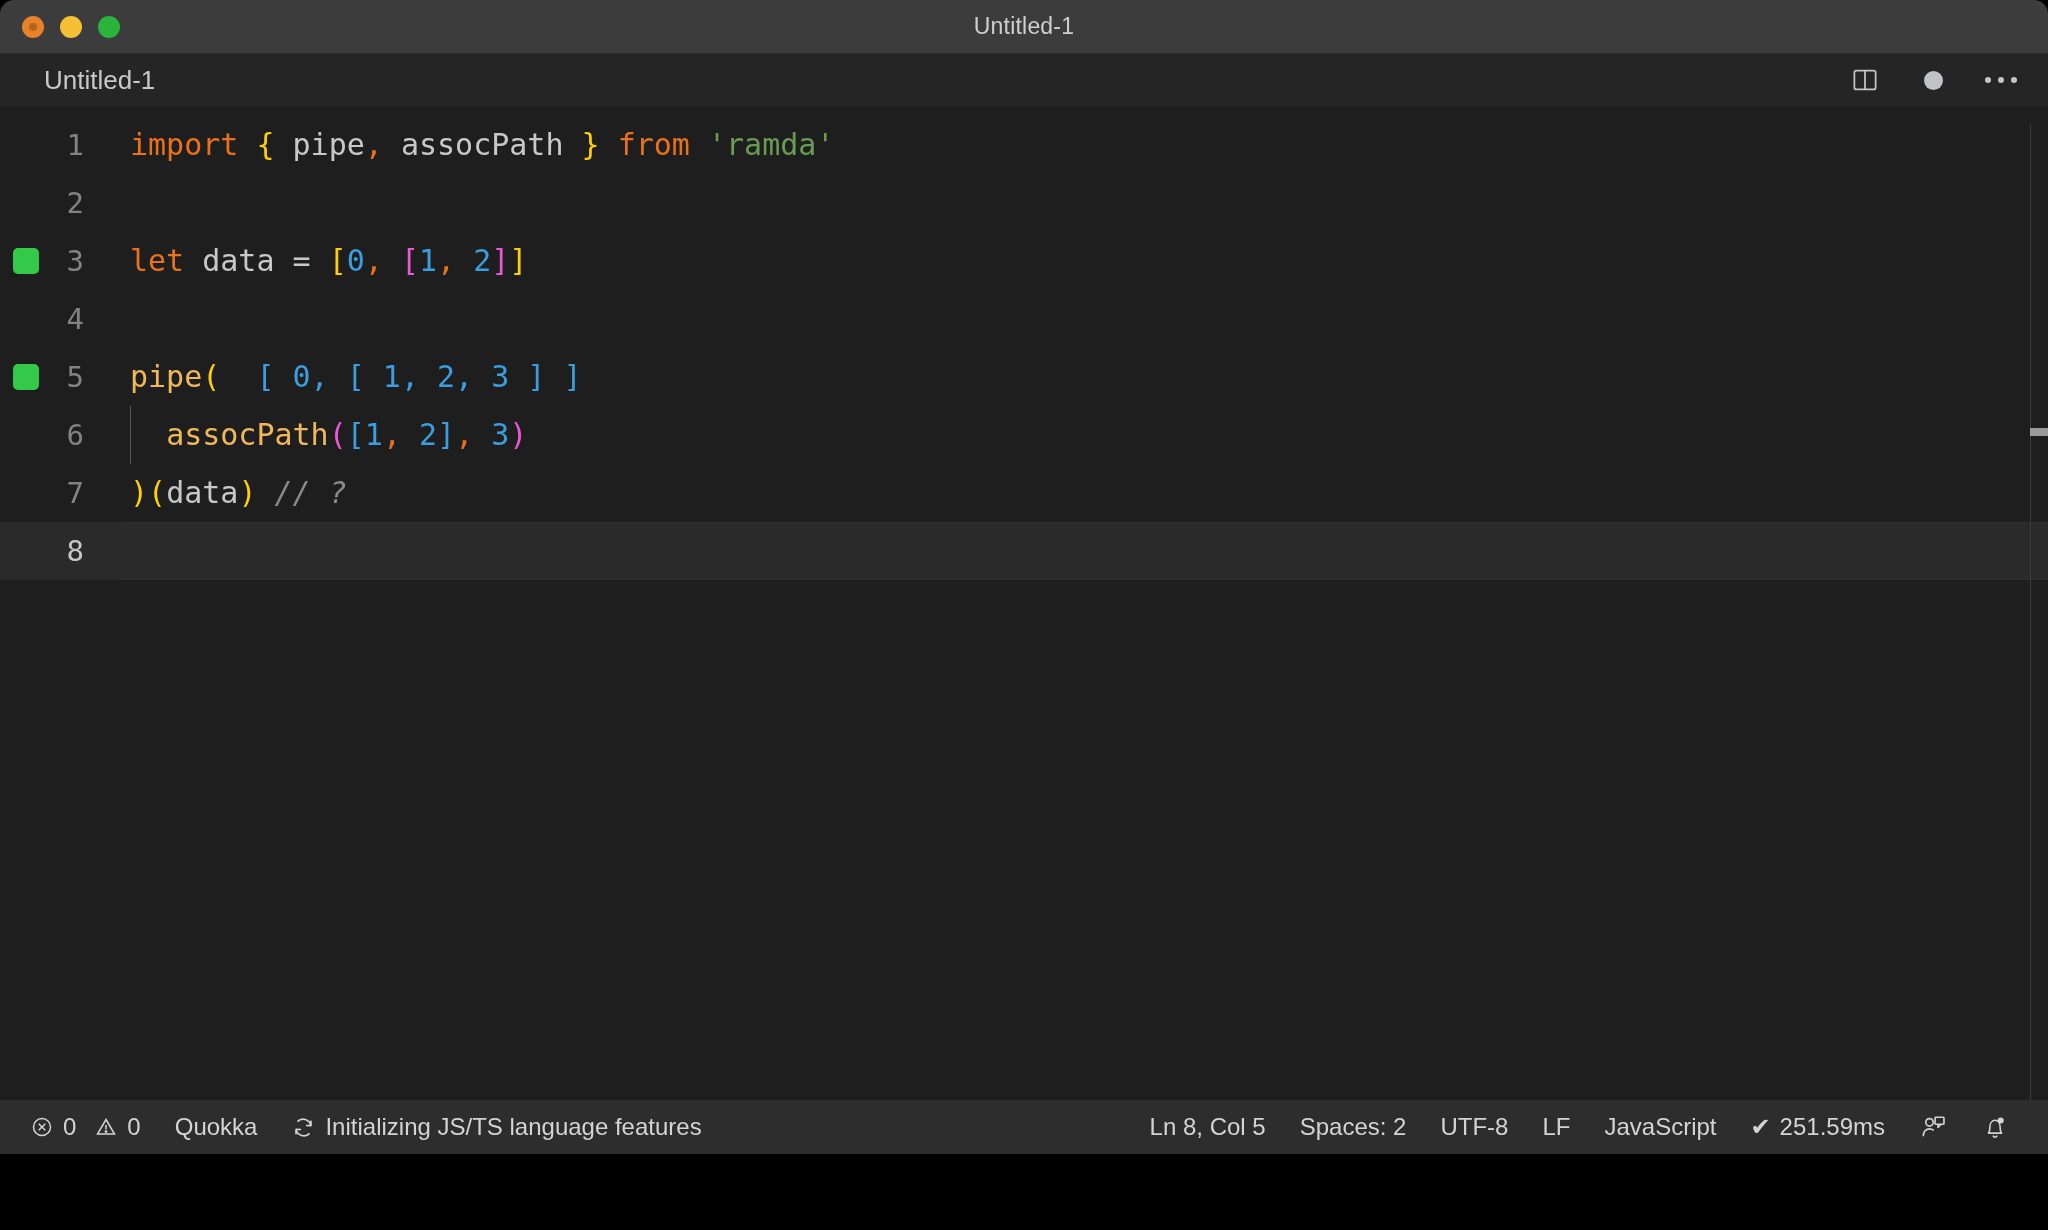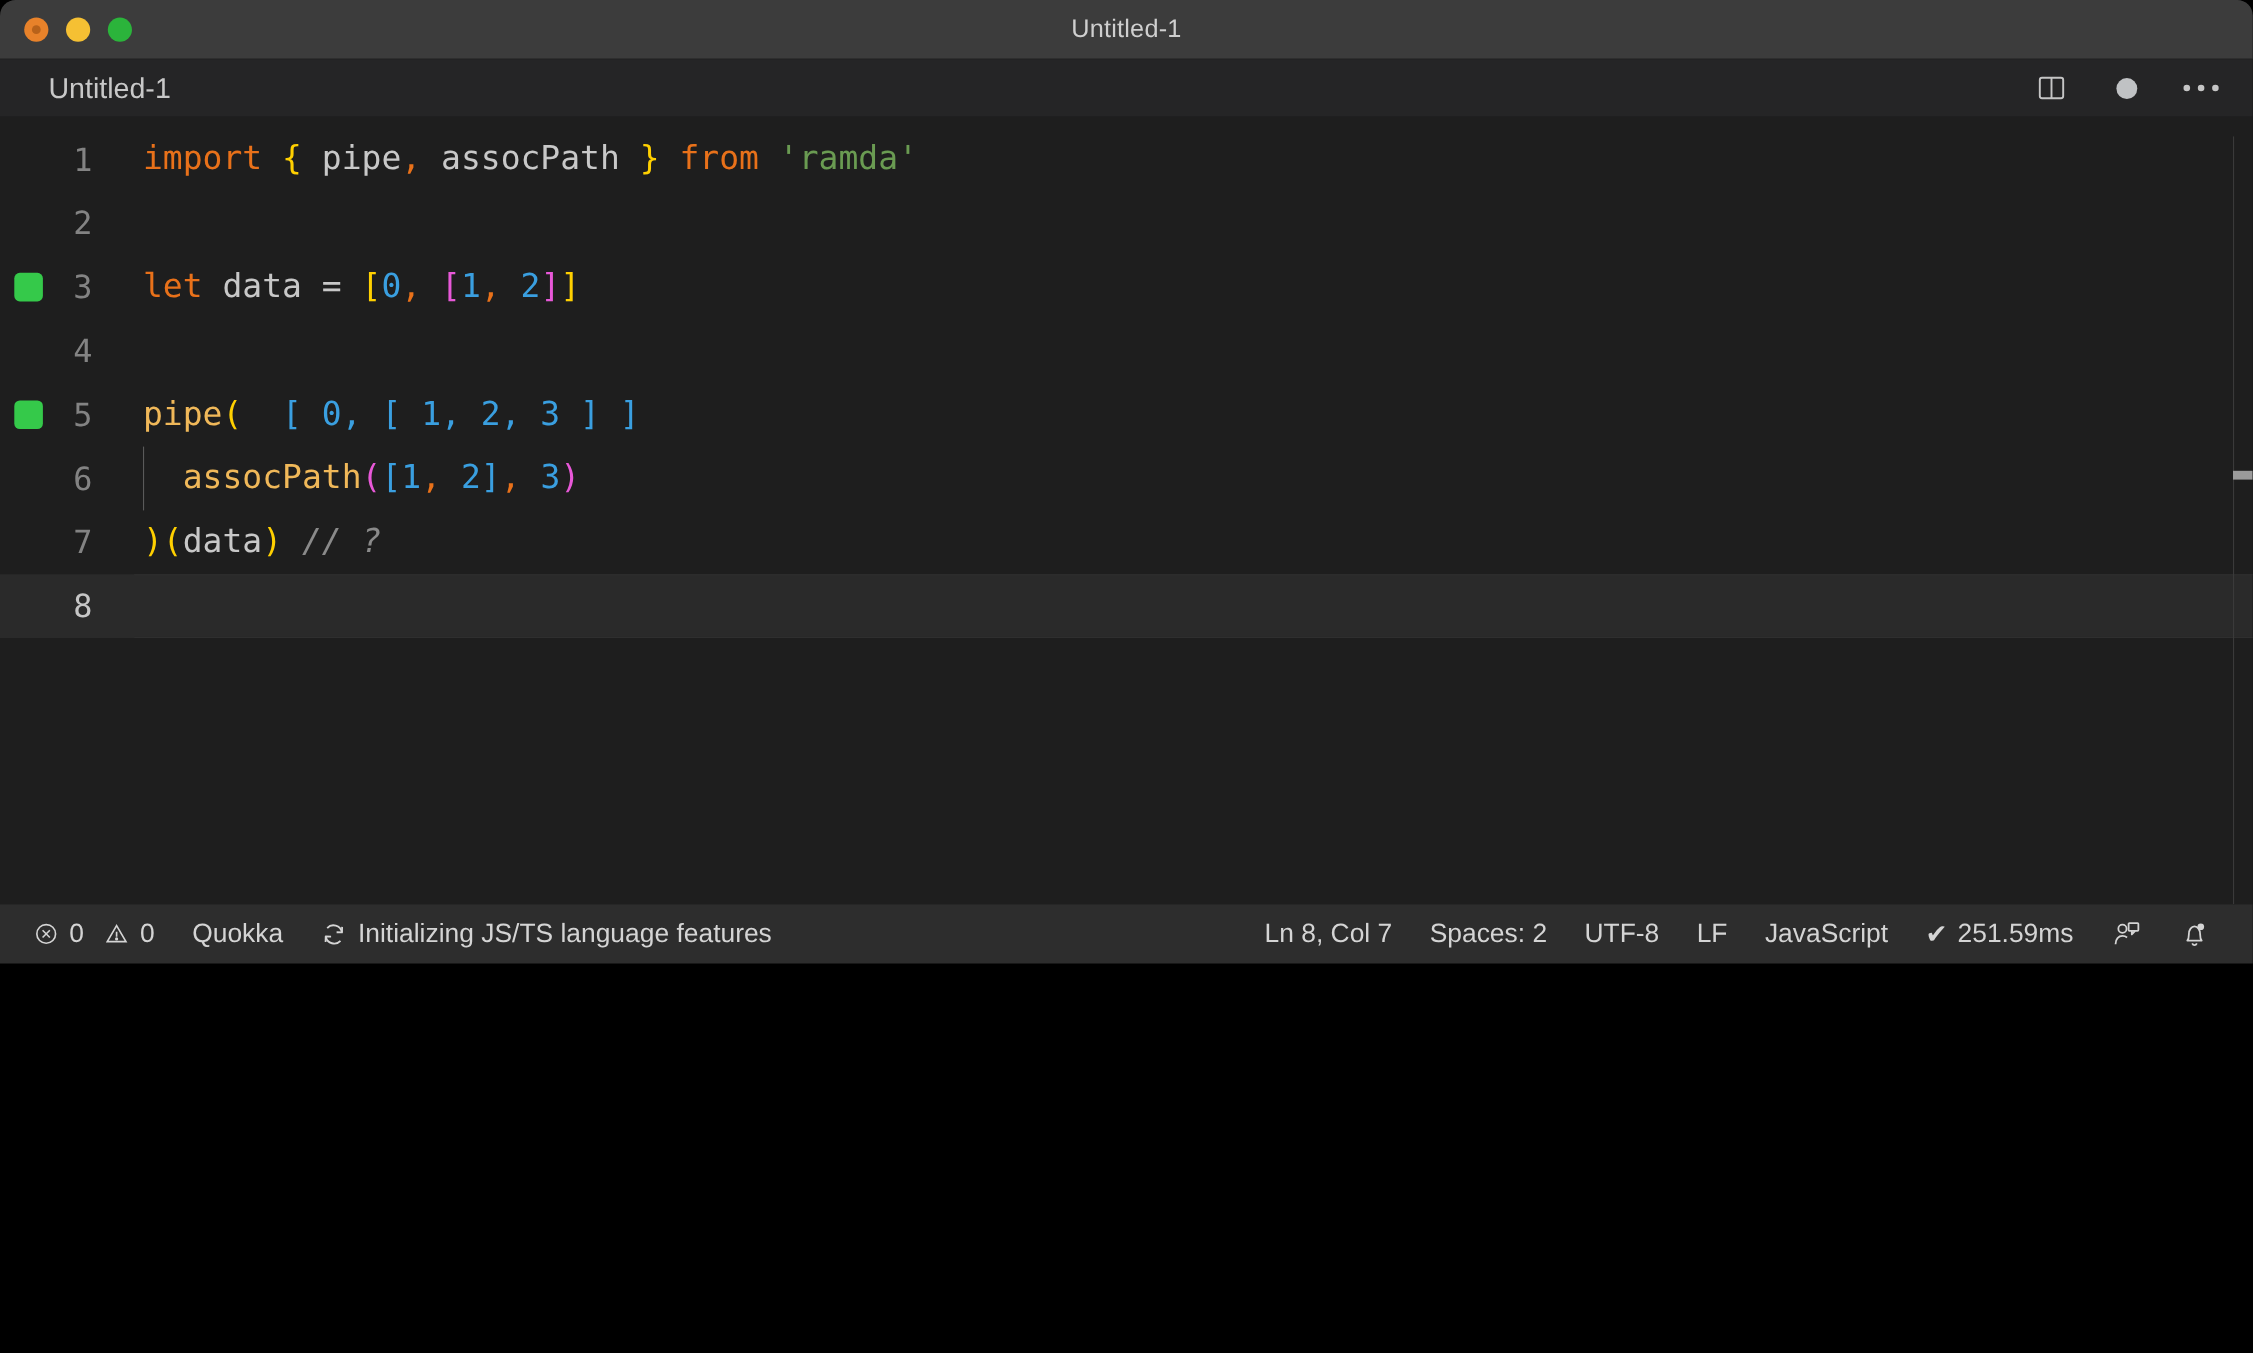--- a/index.html
+++ b/index.html
@@ -14,7 +14,7 @@
   .window {
     position: absolute;
     left: 0; top: 0;
-    width: 2048px; height: 876px;
+    width: 2048px; height: 1154px;
     background: #1e1e1e;
     border-radius: 14px 14px 0 0;
     overflow: hidden;

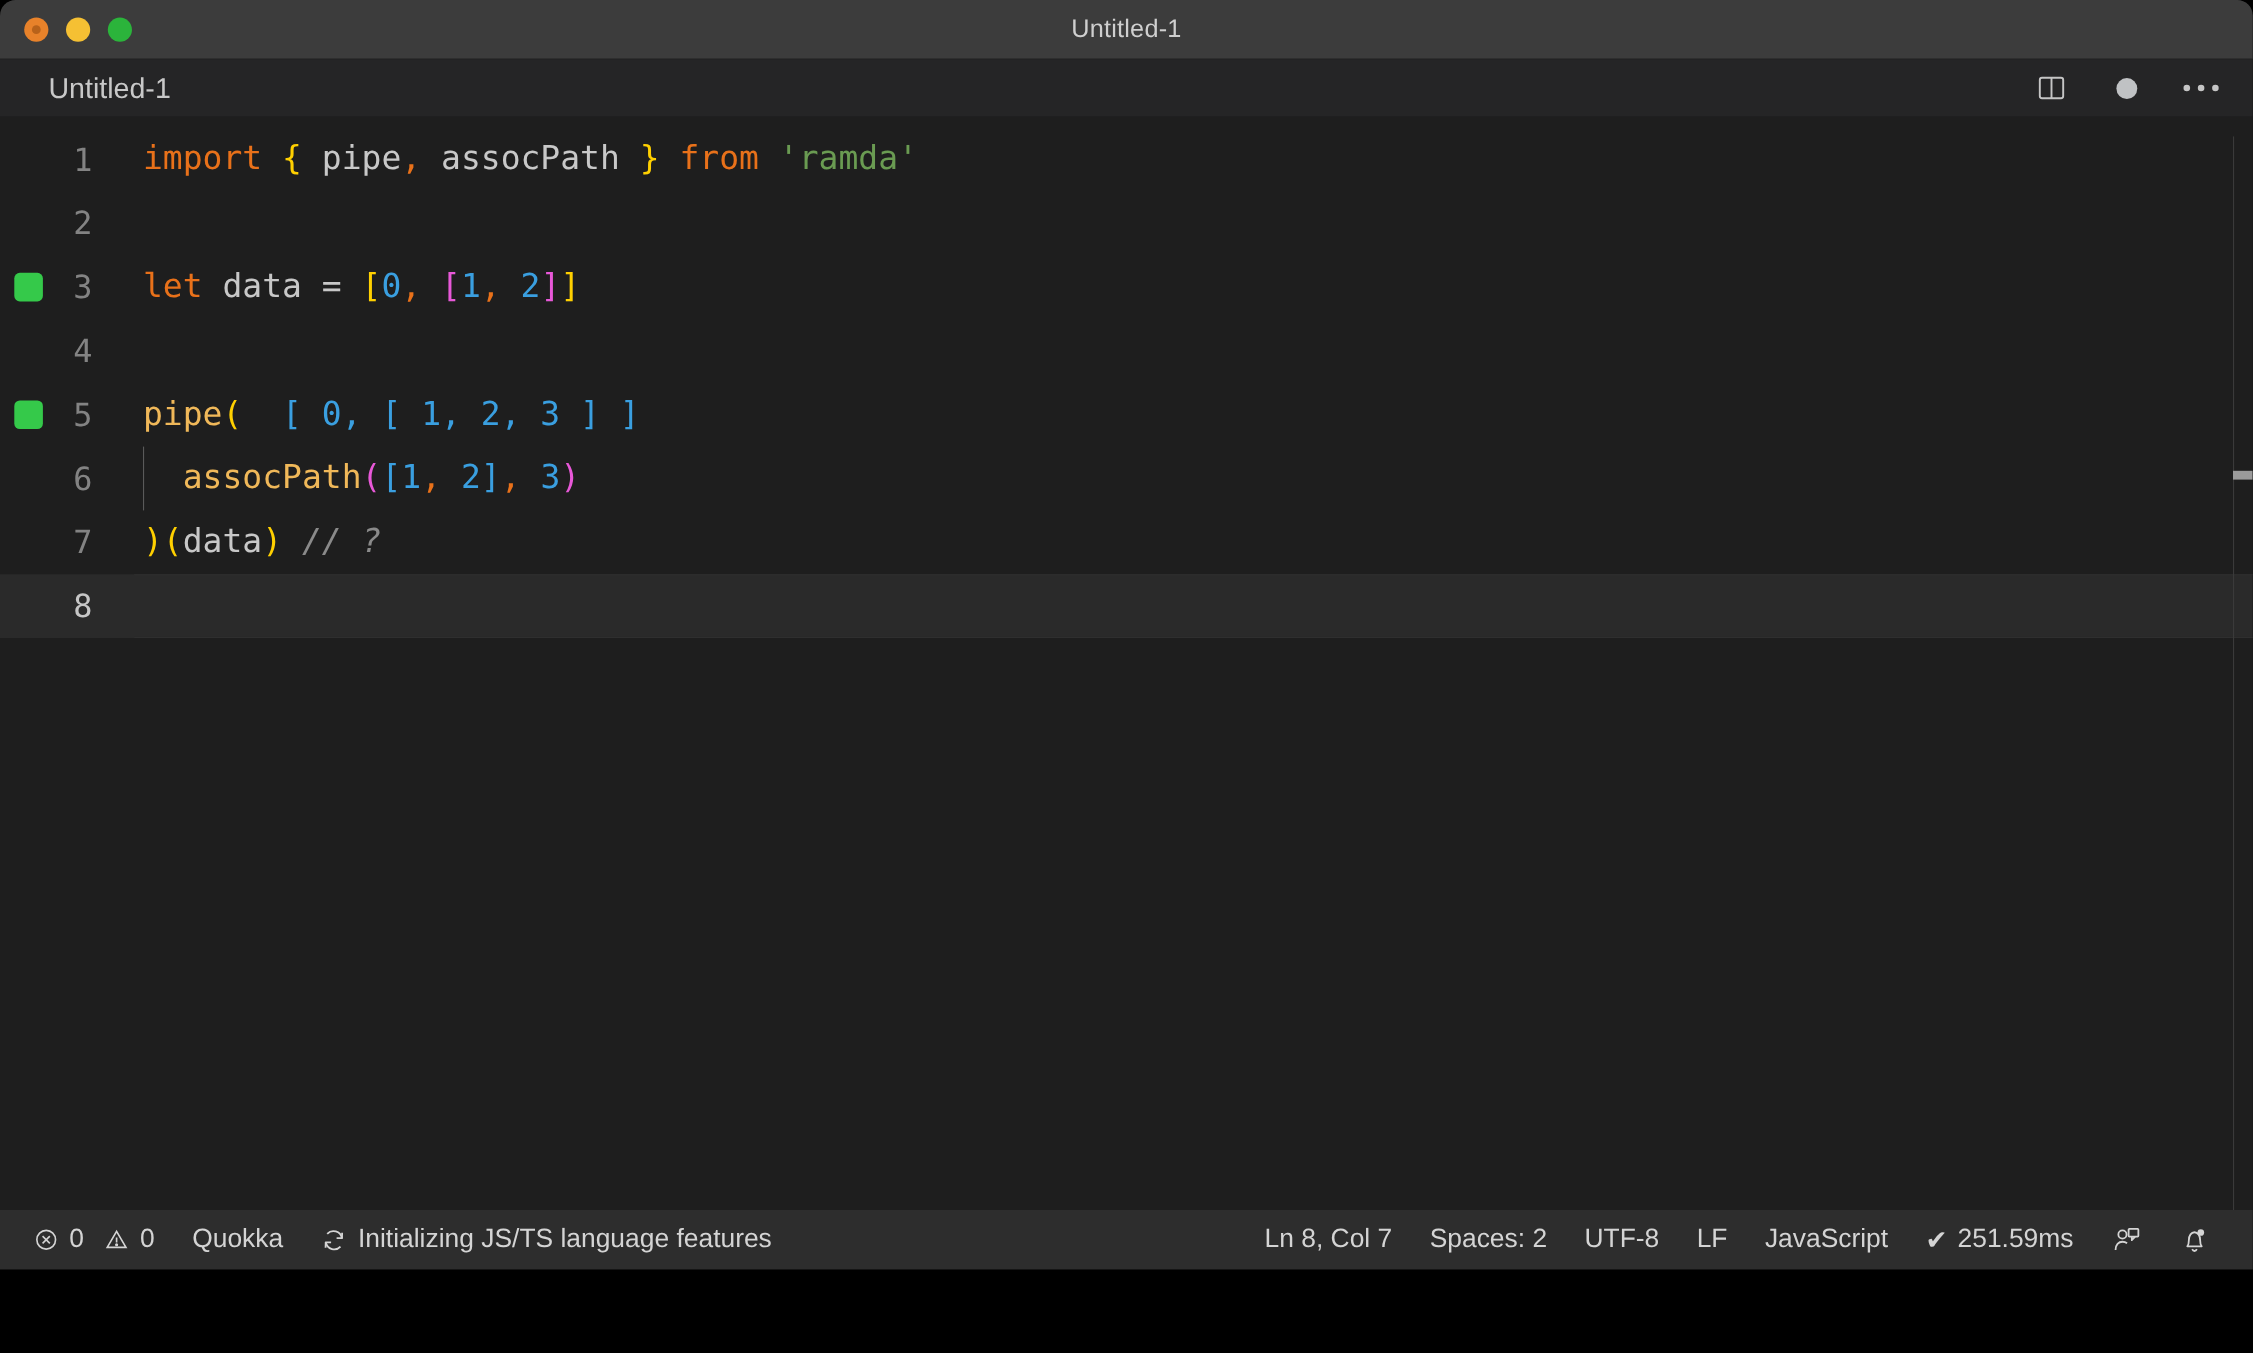--- a/index.html
+++ b/index.html
@@ -305,7 +305,7 @@
 
     <div class="status-right">
       <div class="status-item">
-        <span>Ln 8, Col 7</span>
+        <span>Ln 8, Col 5</span>
       </div>
       <div class="status-item">
         <span>Spaces: 2</span>

